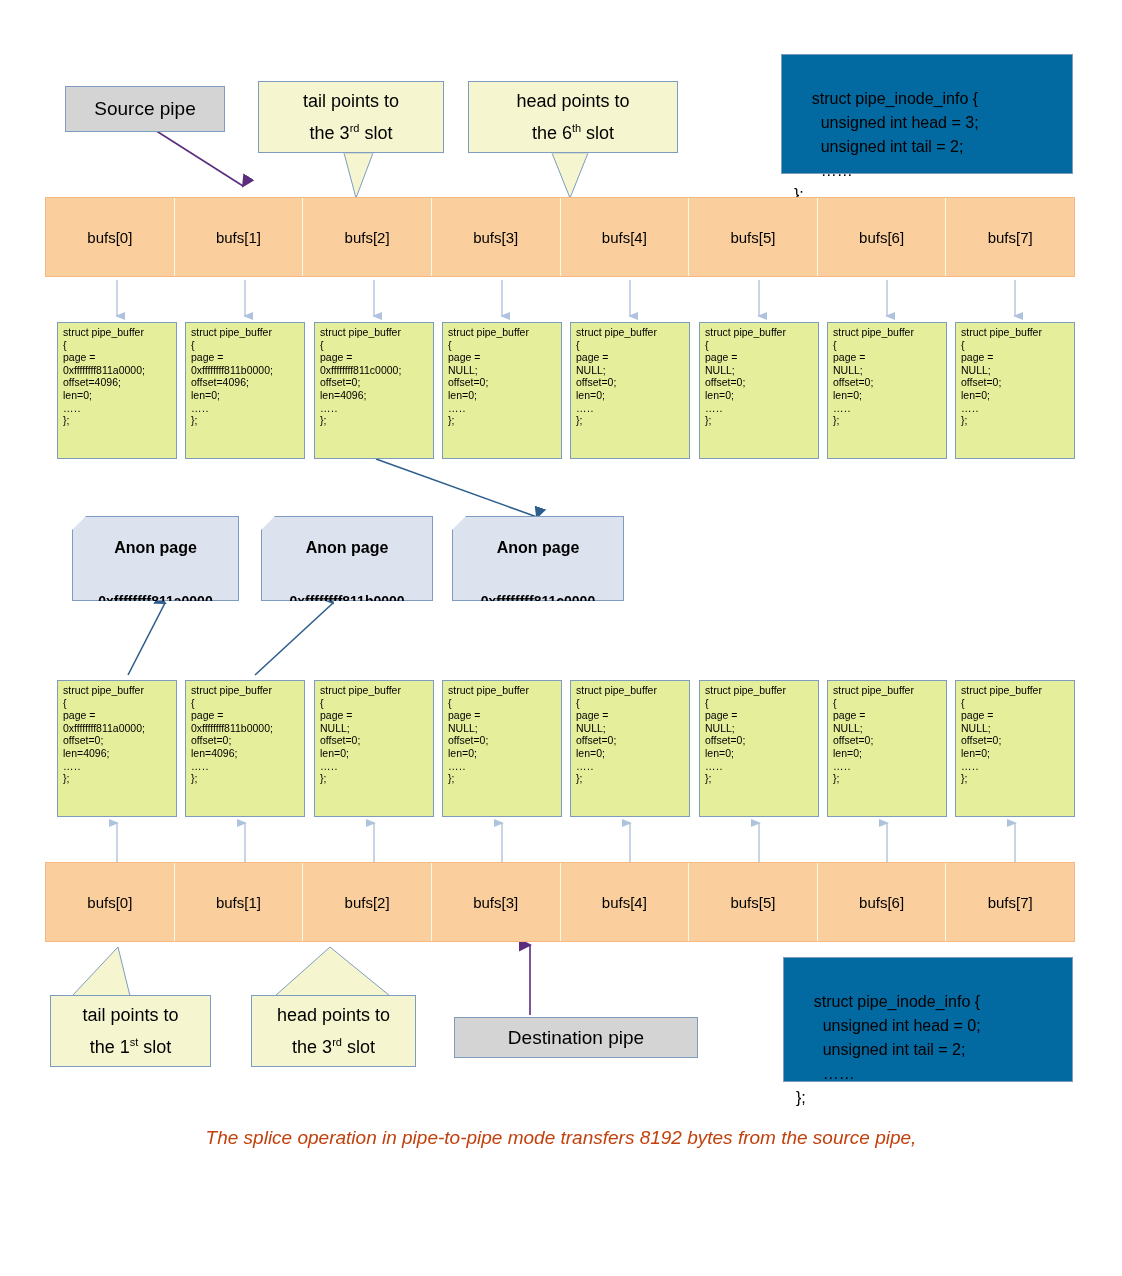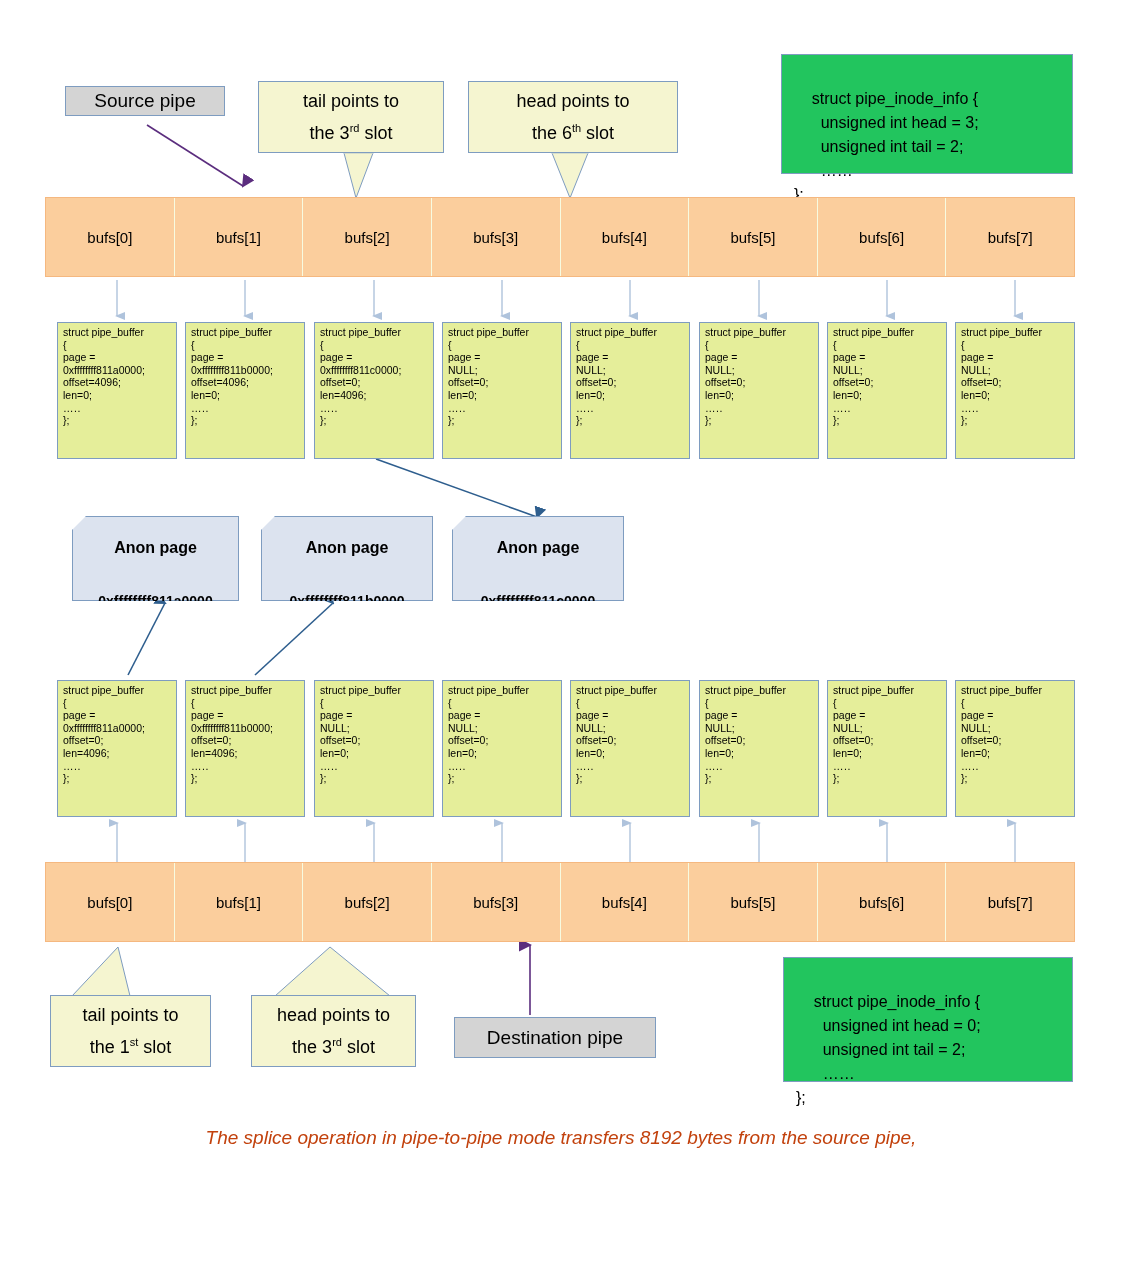--- a/index.html
+++ b/index.html
@@ -219,7 +219,7 @@
     </g>
   </svg>
 
-  <div class="greybox" style="left:65px; top:86px; width:160px; height:30px;">
+  <div class="greybox" style="left:65px; top:86px; width:160px; height:46px;">
     <span>Source pipe</span>
   </div>
 

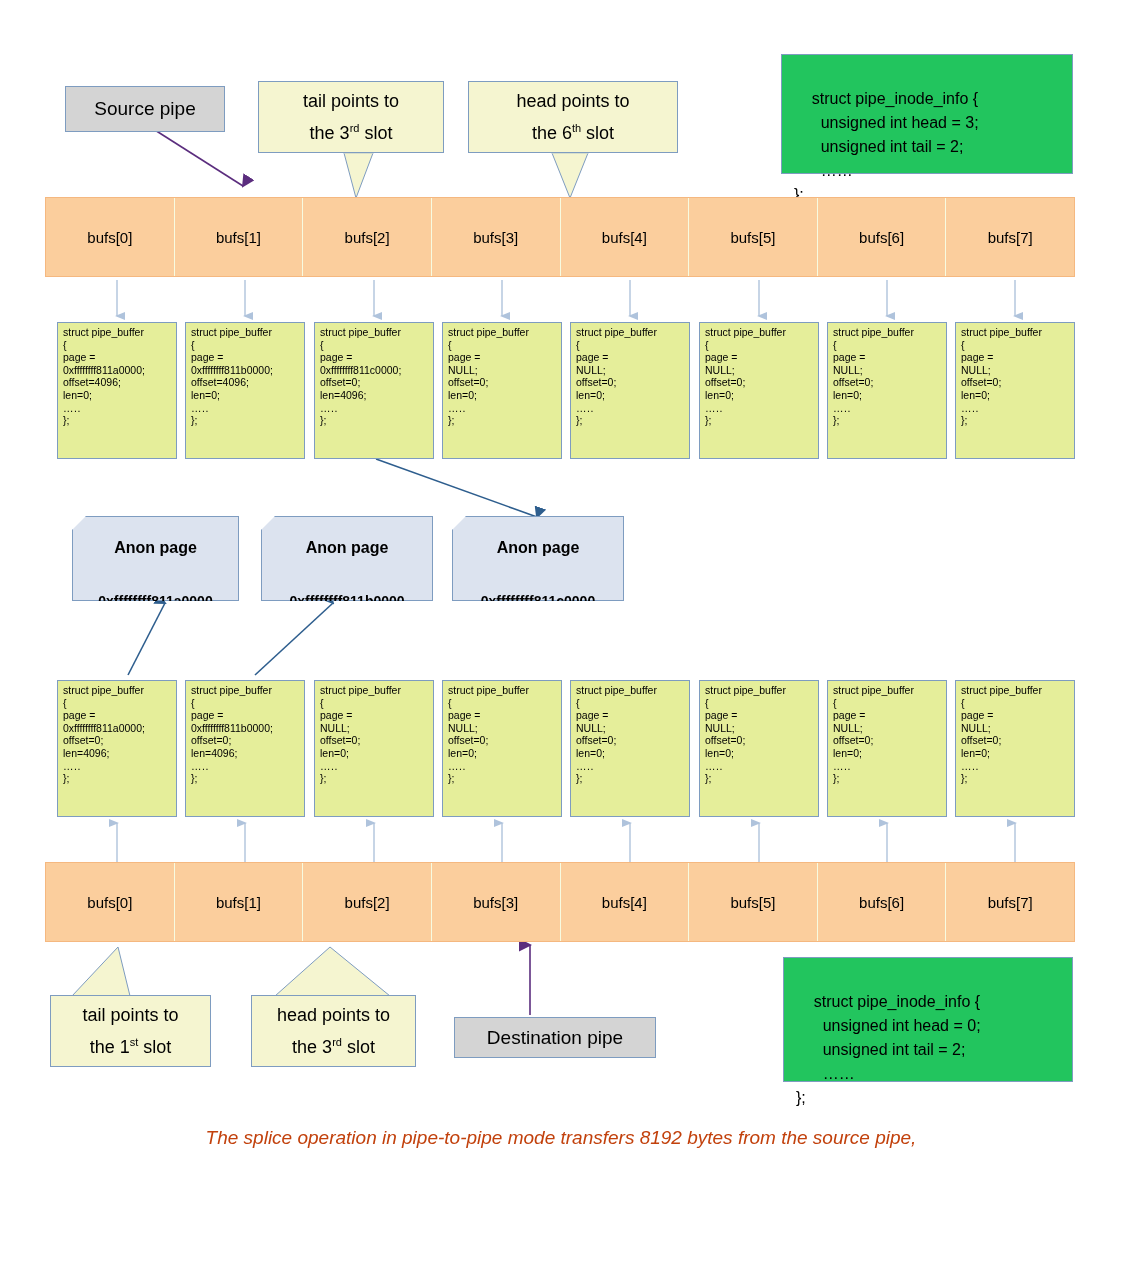--- a/index.html
+++ b/index.html
@@ -97,7 +97,7 @@
   
   .infobox {
     position: absolute;
-    background: #22c55e;
+    background: #0369a1;
     border: 1px solid #7E9CC0;
     box-sizing: border-box;
     padding: 8px 10px 6px 12px;

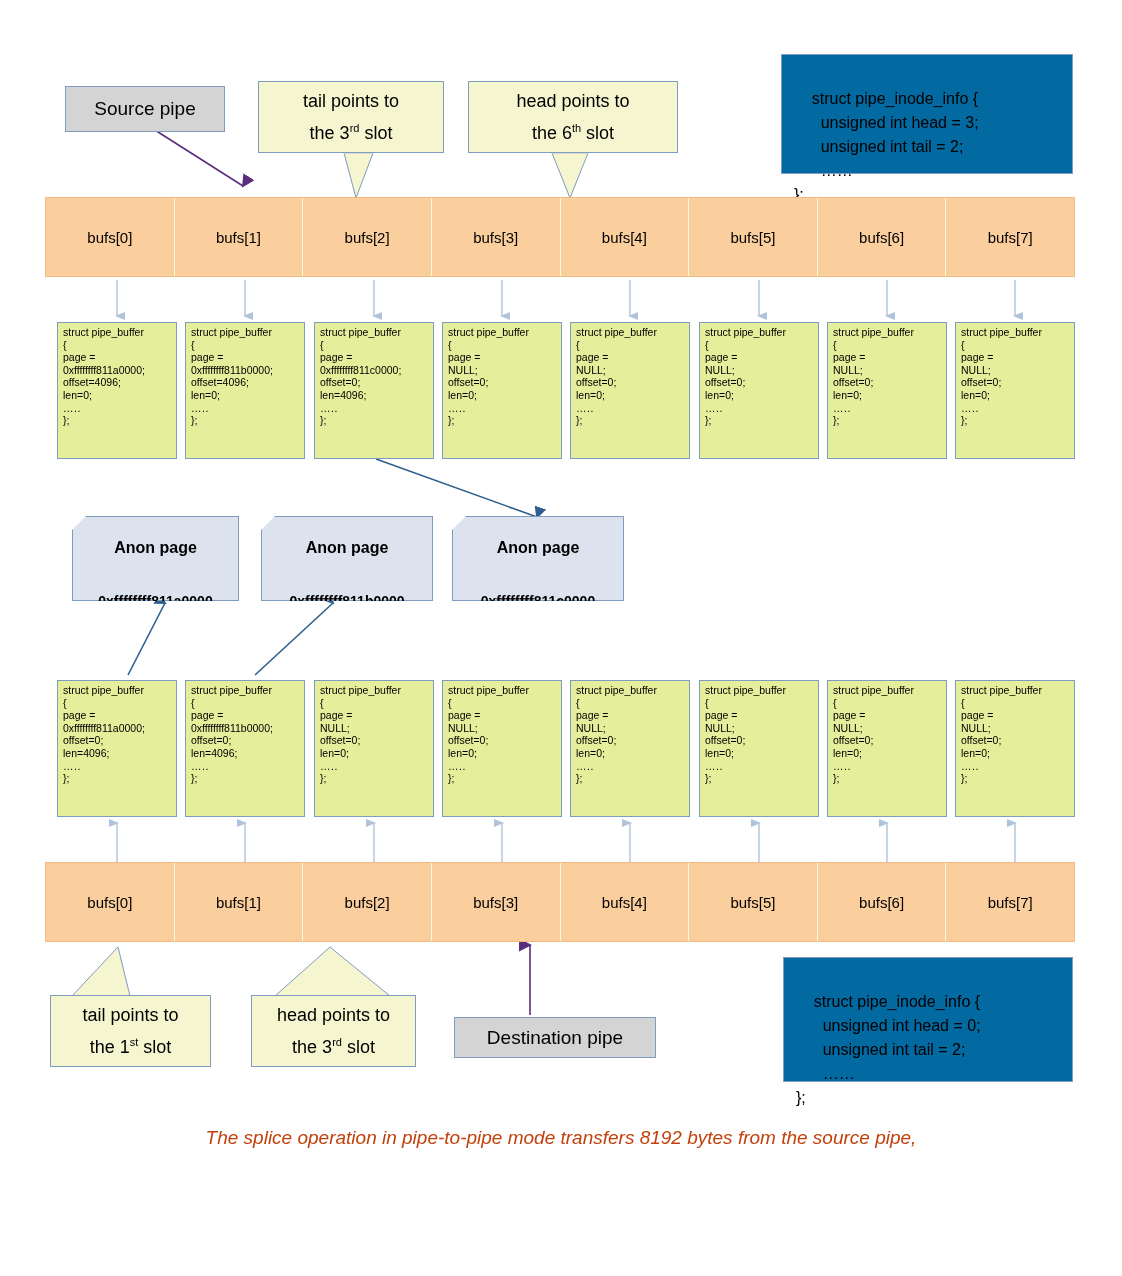--- a/index.html
+++ b/index.html
@@ -488,7 +488,7 @@
     </div>
   </div>
 
-  <div class="greybox" style="left:454px; top:1017px; width:202px; height:41px;">
+  <div class="greybox" style="left:454px; top:1017px; width:244px; height:41px;">
     <span>Destination pipe</span>
   </div>
 

